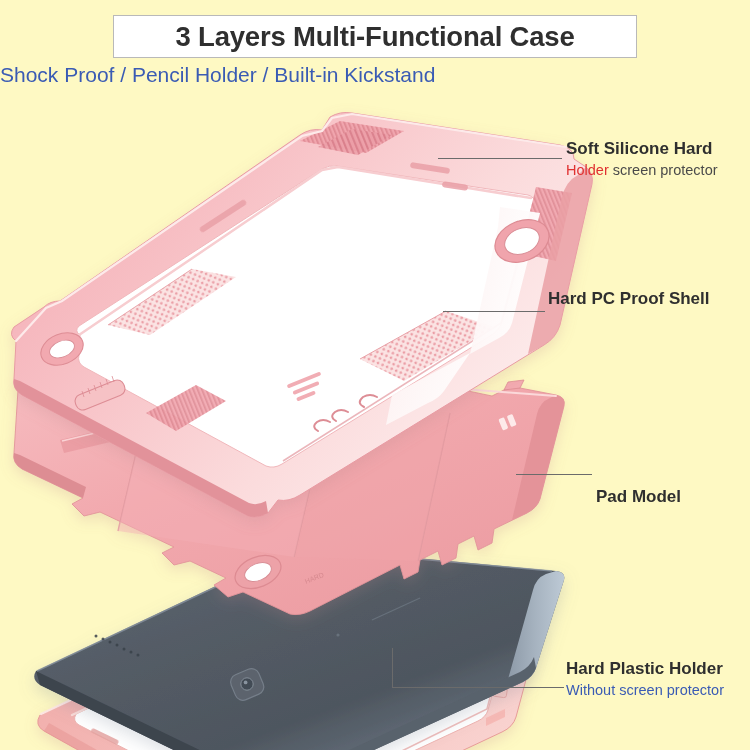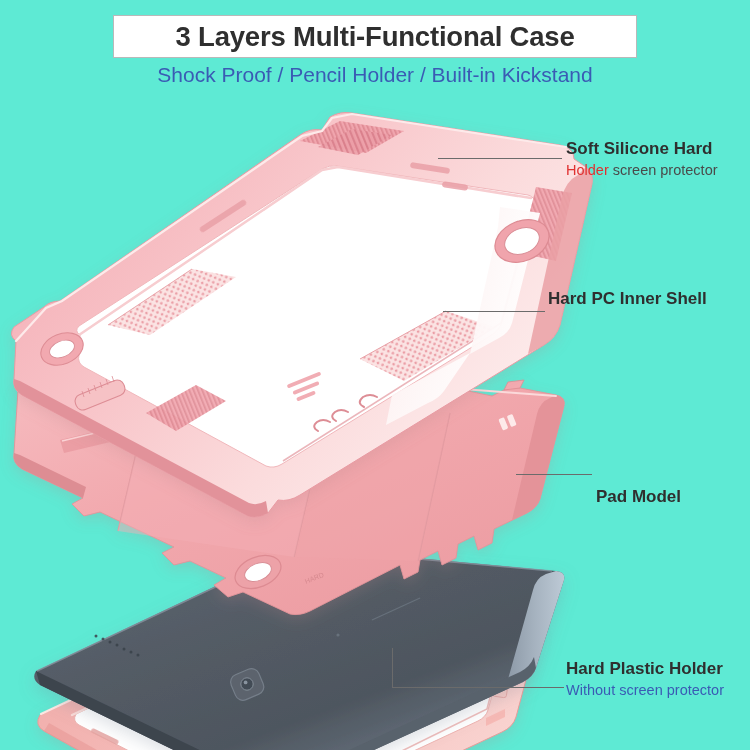--- a/index.html
+++ b/index.html
@@ -20,7 +20,7 @@
     position: relative;
     width: 750px;
     height: 750px;
-    background: #5eead4;
+    background: #fef9c3;
     overflow: hidden;
   }
 

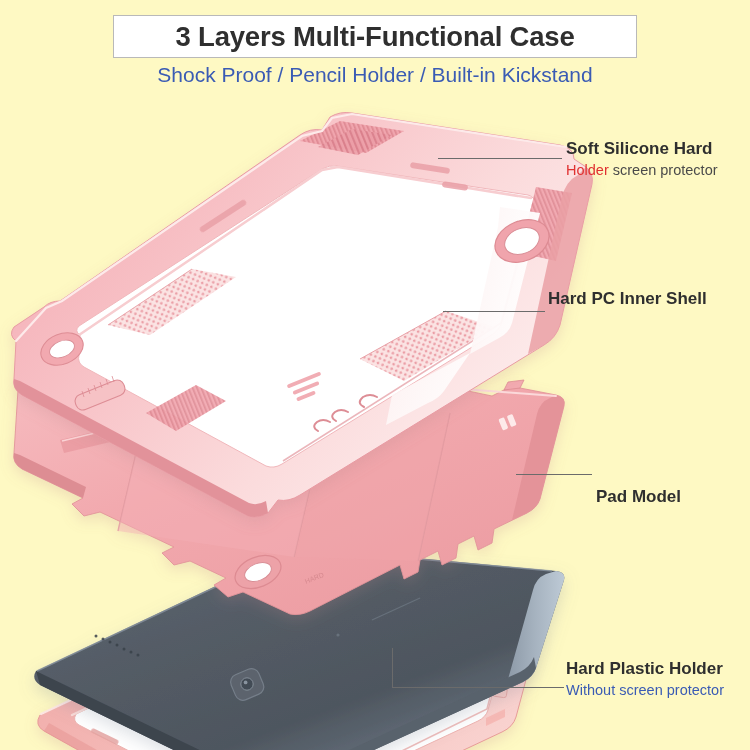--- a/index.html
+++ b/index.html
@@ -50,7 +50,7 @@
     left: 0;
     top: 63px;
     width: 750px;
-    text-align: center;
+    text-align: left;
     font-size: 21px;
     color: #3a5bb4;
     white-space: nowrap;

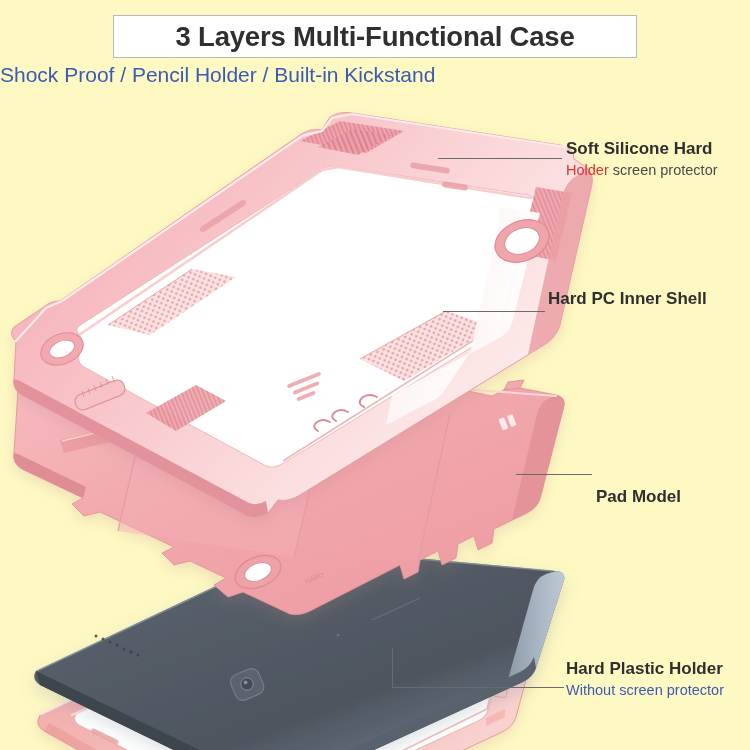--- a/index.html
+++ b/index.html
@@ -496,7 +496,7 @@
   </div>
 
   <div class="callout c2">
-    <div class="cl-title">Hard PC Inner Shell</div>
+    <div class="cl-title">Hard PC Proof Shell</div>
   </div>
 
   <div class="callout c3">

